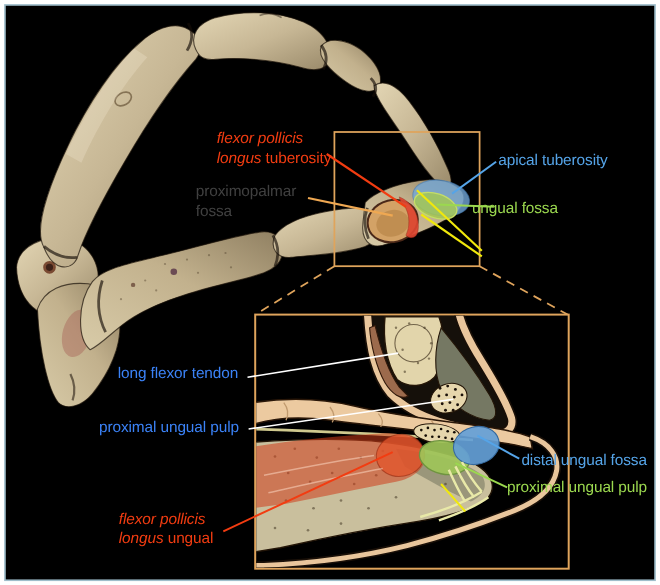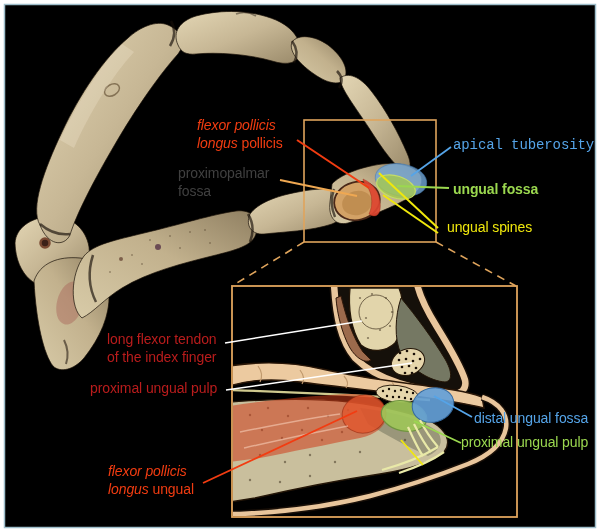--- a/index.html
+++ b/index.html
@@ -230,7 +230,7 @@
 
 <div class="lbl c-red" style="left:197px;top:116px;">
   <span class="it">flexor pollicis</span><br>
-  <span class="it">longus</span><span> pollicis</span>
+  <span class="it">longus</span><span> tuberosity</span>
 </div>
 
 <div class="lbl c-orange" style="left:178px;top:164px;">

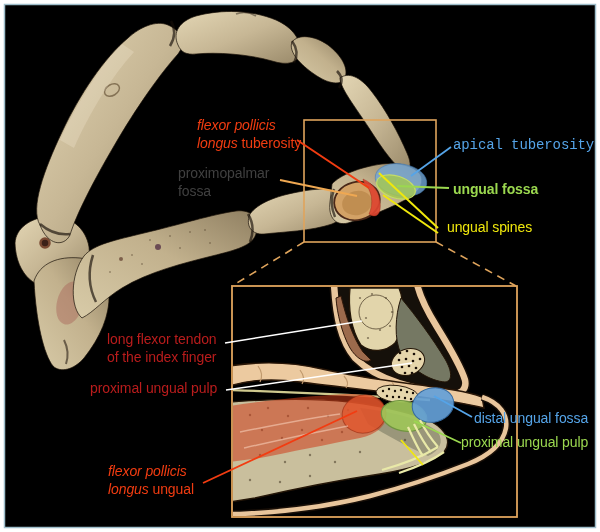--- a/index.html
+++ b/index.html
@@ -238,7 +238,7 @@
   <span>fossa</span>
 </div>
 
-<div class="lbl c-blue" style="left:453px;top:136px;font-family:Liberation Mono, monospace;">
+<div class="lbl c-blue" style="left:453px;top:136px;">
   <span>apical tuberosity</span>
 </div>
 

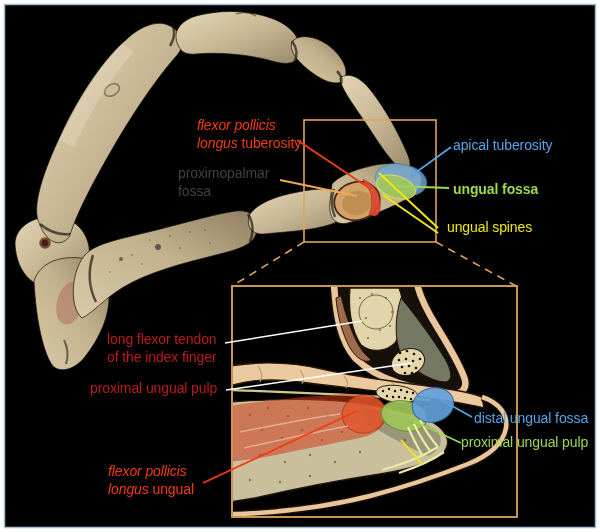--- a/index.html
+++ b/index.html
@@ -242,7 +242,7 @@
   <span>apical tuberosity</span>
 </div>
 
-<div class="lbl c-green" style="left:453px;top:180px;font-weight:bold;">
+<div class="lbl c-green" style="left:429px;top:180px;">
   <span>ungual fossa</span>
 </div>
 

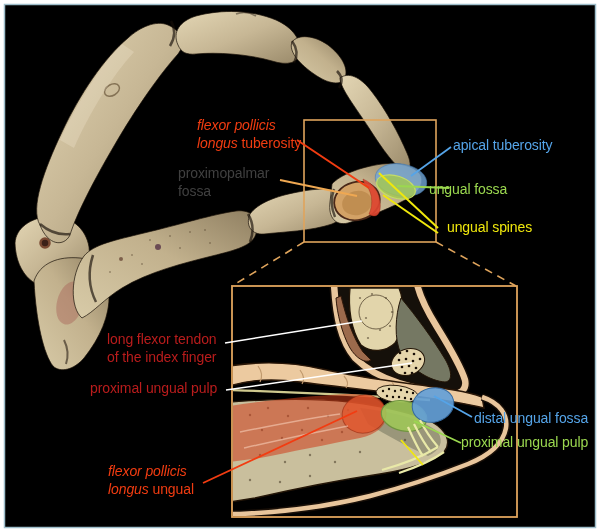--- a/index.html
+++ b/index.html
@@ -246,9 +246,6 @@
   <span>ungual fossa</span>
 </div>
 
-<div class="lbl c-yellow" style="left:447px;top:218px;">
-  <span>ungual spines</span>
-</div>
 
 <div class="lbl c-white" style="left:107px;top:330px;">
   <span>long flexor tendon</span><br>

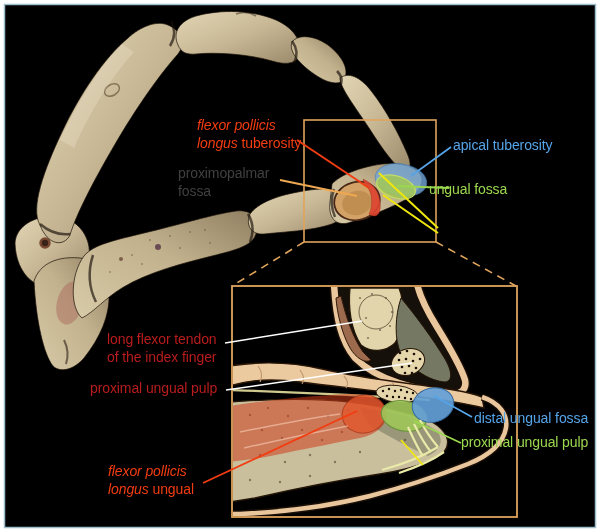--- a/index.html
+++ b/index.html
@@ -14,7 +14,7 @@
   .c-blue{color:#55a4e8;}
   .c-green{color:#9bd84f;}
   .c-yellow{color:#f0e80c;}
-  .c-white{color:#b91c1c;}
+  .c-white{color:#3b82f6;}
 </style>
 </head>
 <body>

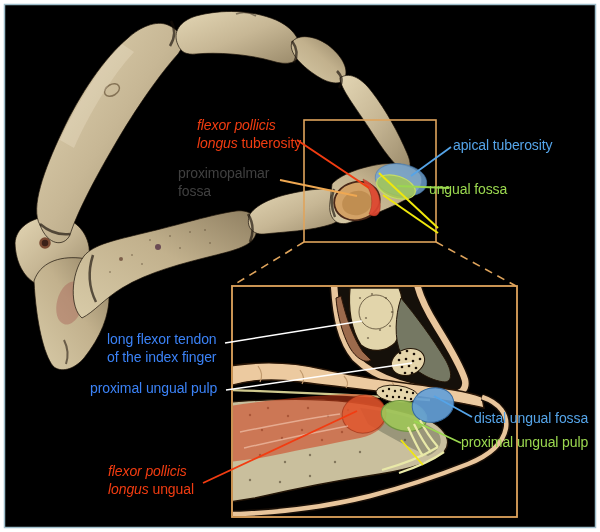--- a/index.html
+++ b/index.html
@@ -249,7 +249,6 @@
 
 <div class="lbl c-white" style="left:107px;top:330px;">
   <span>long flexor tendon</span><br>
-  <span>of the index finger</span>
 </div>
 
 <div class="lbl c-white" style="left:90px;top:379px;">

